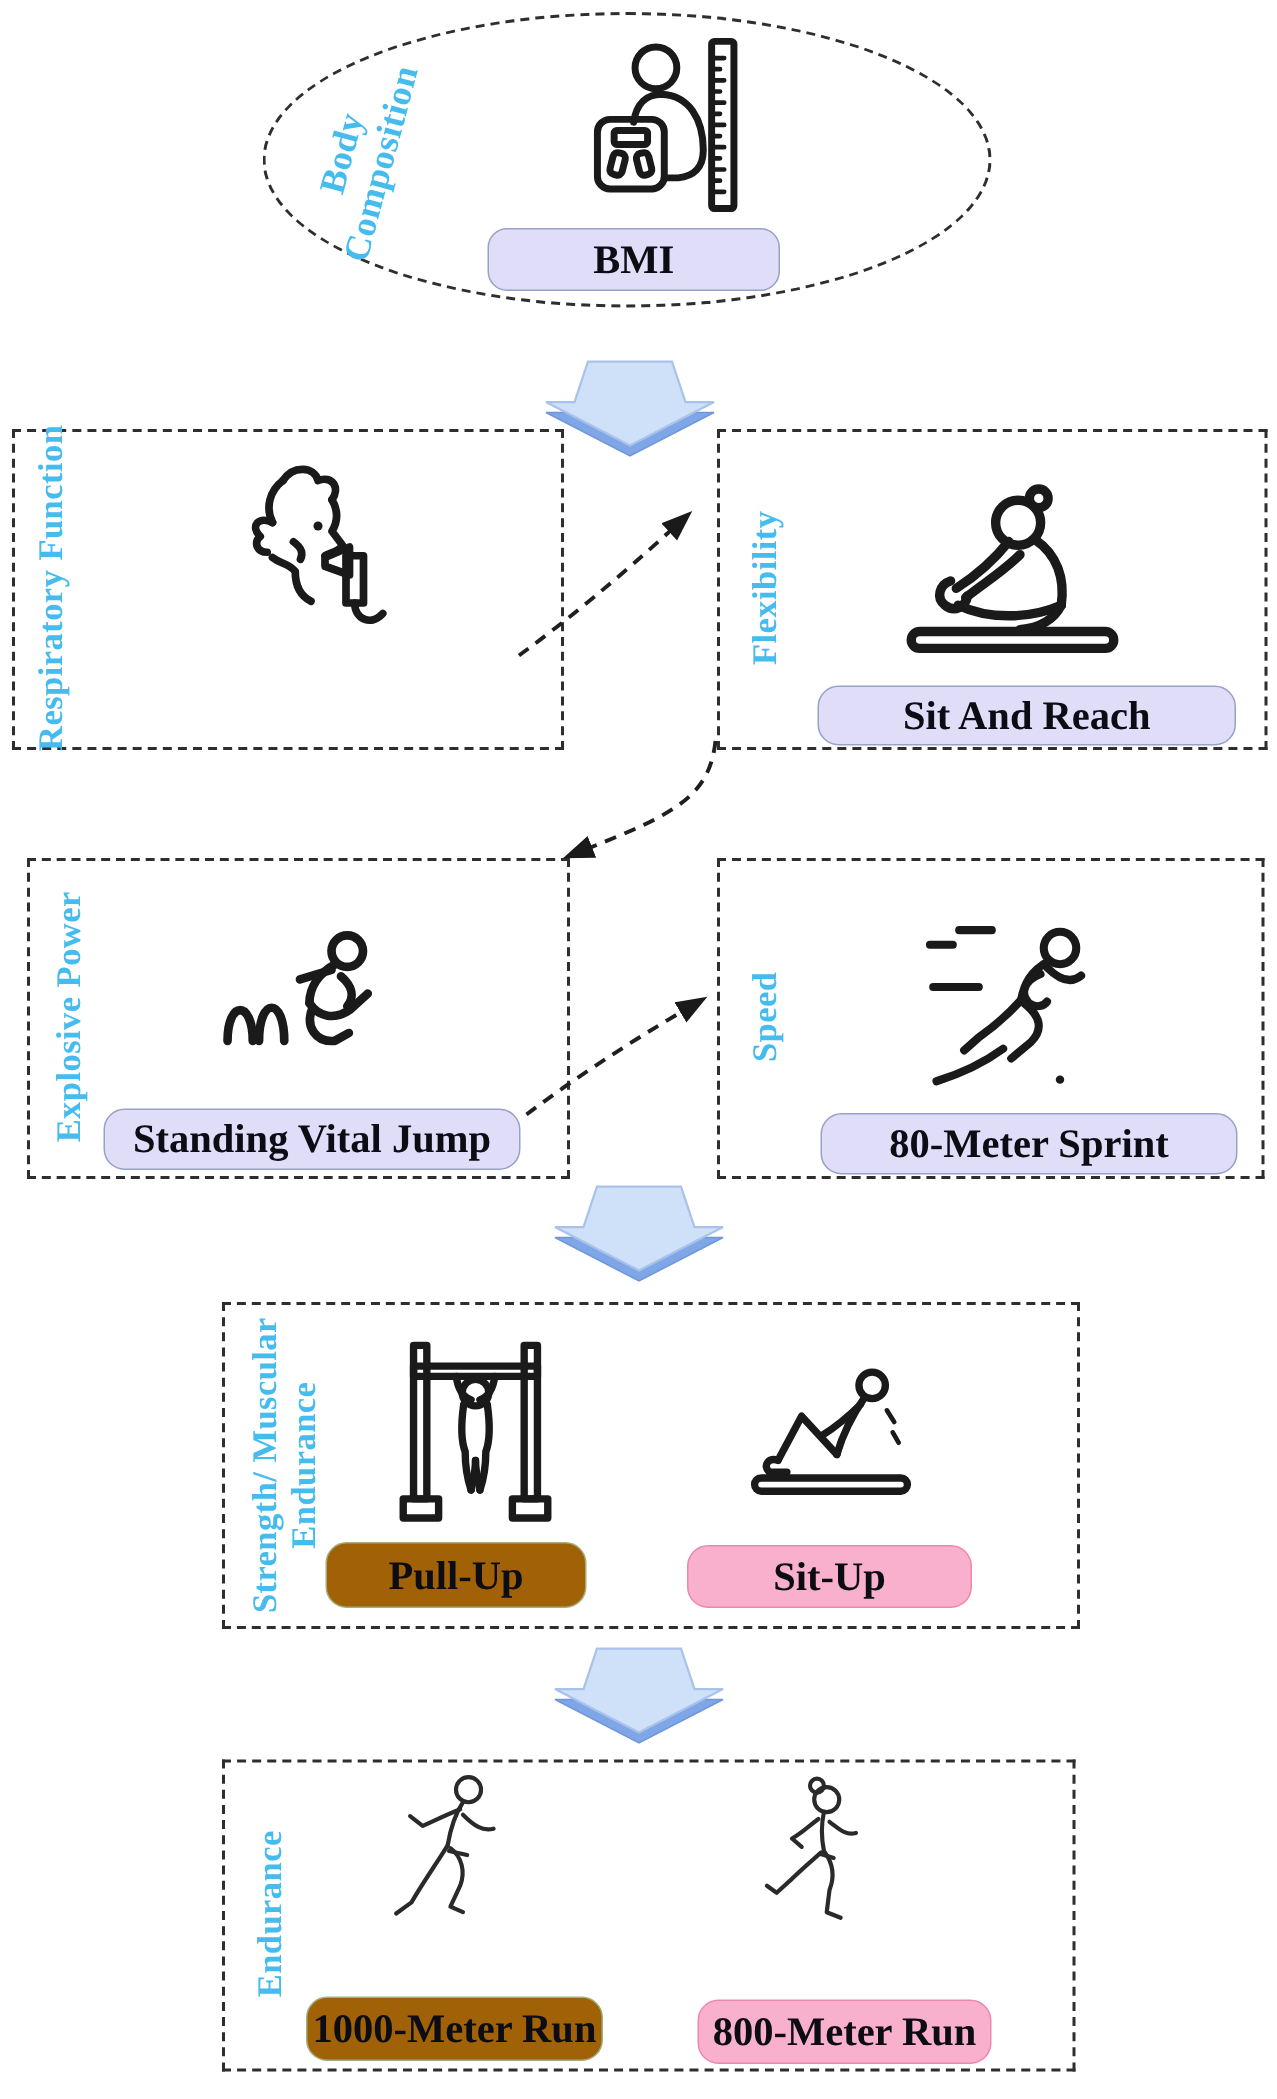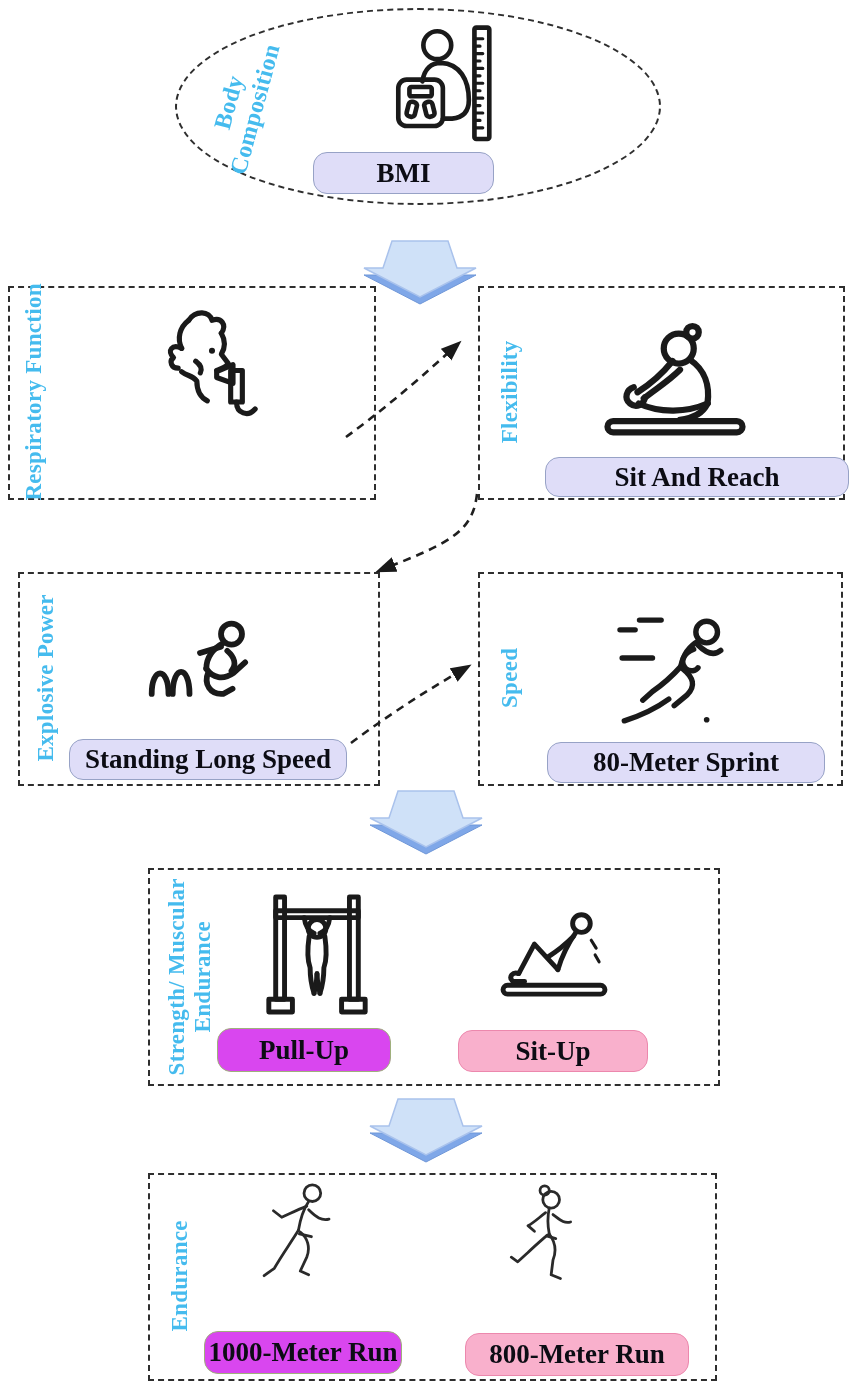--- a/index.html
+++ b/index.html
@@ -57,7 +57,7 @@
         </g>
       </svg>
     </div>
-    <div class="badge lavender" style="left:136px;top:142px;width:181px;height:42px;">
+    <div class="badge lavender" style="left:148px;top:142px;width:195px;height:42px;border-radius:13px;">
       <span>BMI</span>
     </div>
   </div>

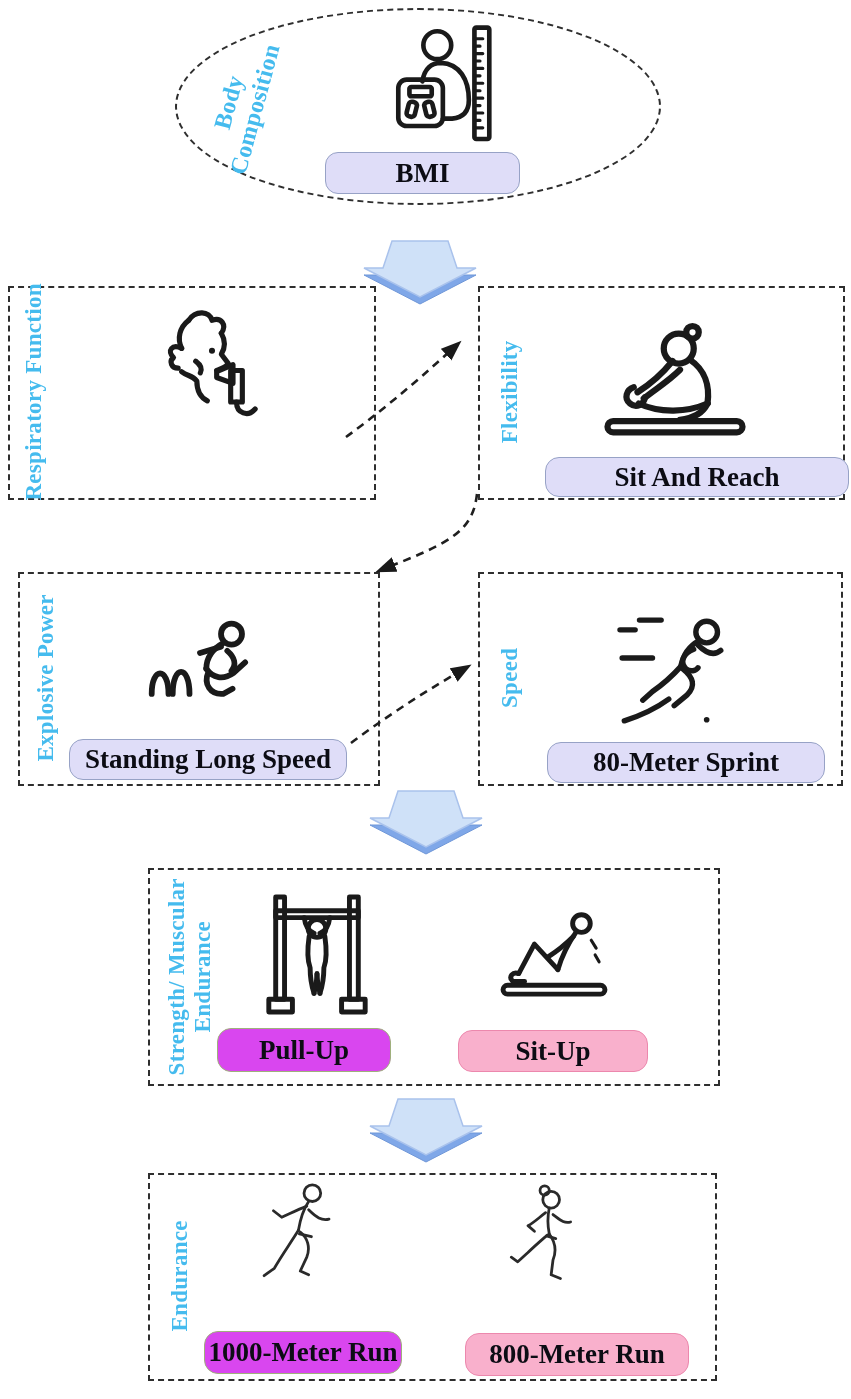--- a/index.html
+++ b/index.html
@@ -104,7 +104,7 @@
         </g>
       </svg>
     </div>
-    <div class="badge lavender" style="left:65px;top:169px;width:304px;height:40px;">
+    <div class="badge lavender" style="left:65px;top:169px;width:279px;height:40px;">
       <span>Sit And Reach</span>
     </div>
   </div>

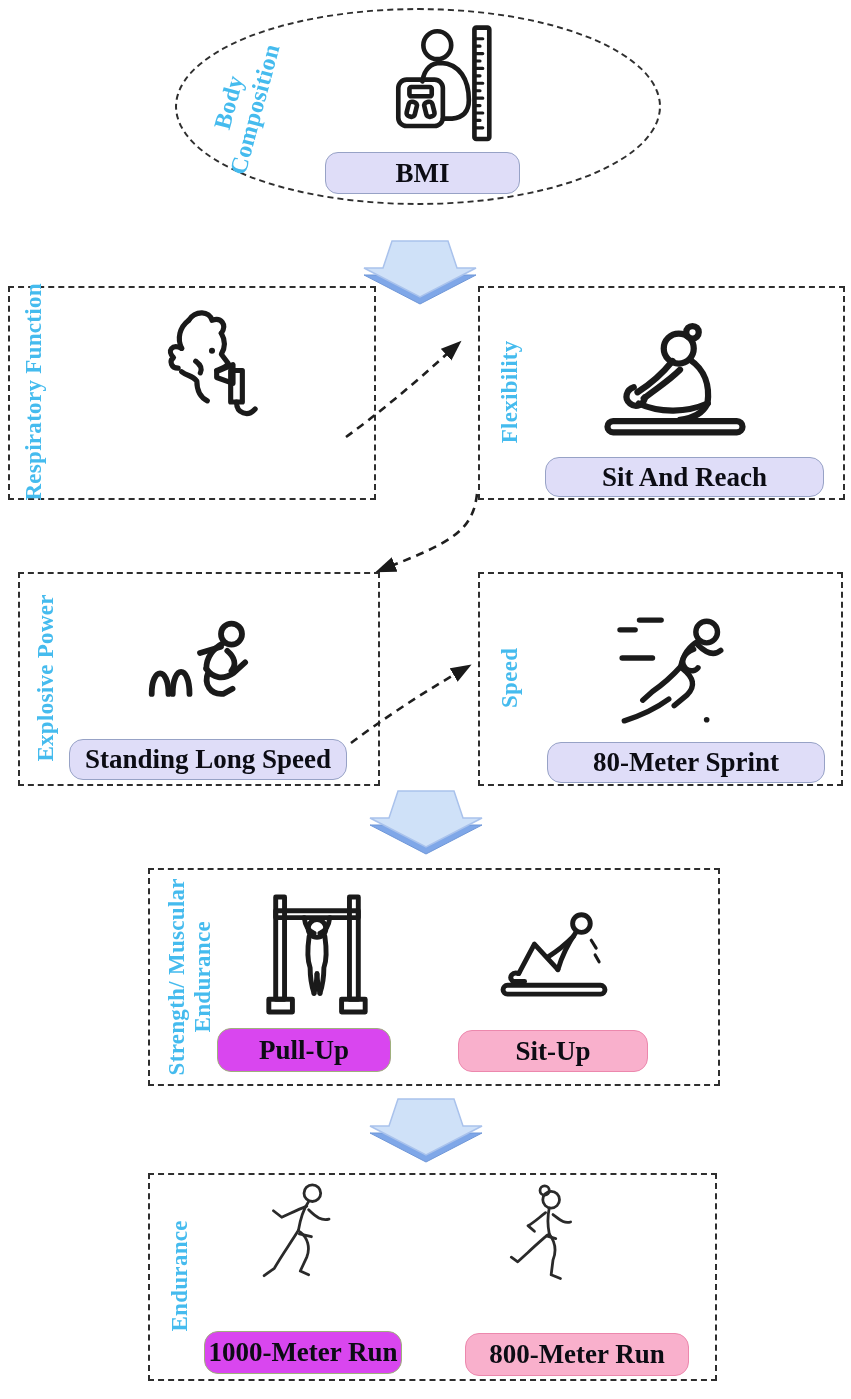--- a/index.html
+++ b/index.html
@@ -126,7 +126,7 @@
       </svg>
     </div>
     <div class="badge lavender" style="left:49px;top:165px;width:278px;height:41px;">
-      <span>Standing Long Speed</span>
+      <span>Standing Vital Jump</span>
     </div>
   </div>
 

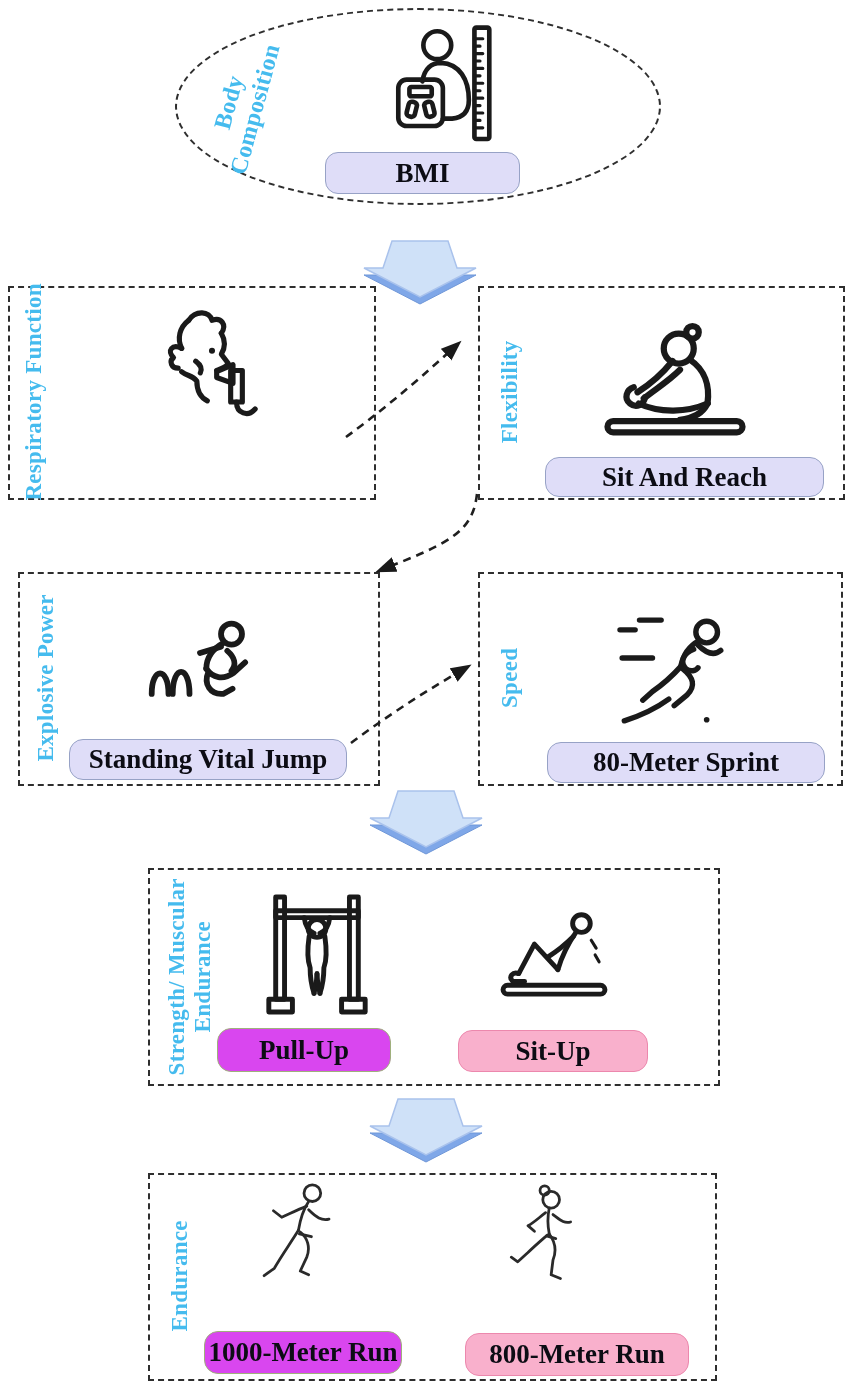--- a/index.html
+++ b/index.html
@@ -24,7 +24,7 @@
     border-radius:14px;box-sizing:border-box;color:#0c0c14;font-weight:700;font-size:27px;
   }
   .badge.lavender{background:#dfddf8;border:1.6px solid #97a2c6;}
-  .badge.green{background:#d946ef;border:1.6px solid #9fb07c;}
+  .badge.green{background:#a16207;border:1.6px solid #9fb07c;}
   .badge.pink{background:#f9b0cc;border:1.6px solid #ec88ad;}
   .icon{position:absolute;}
   .icon svg{width:100%;height:100%;}

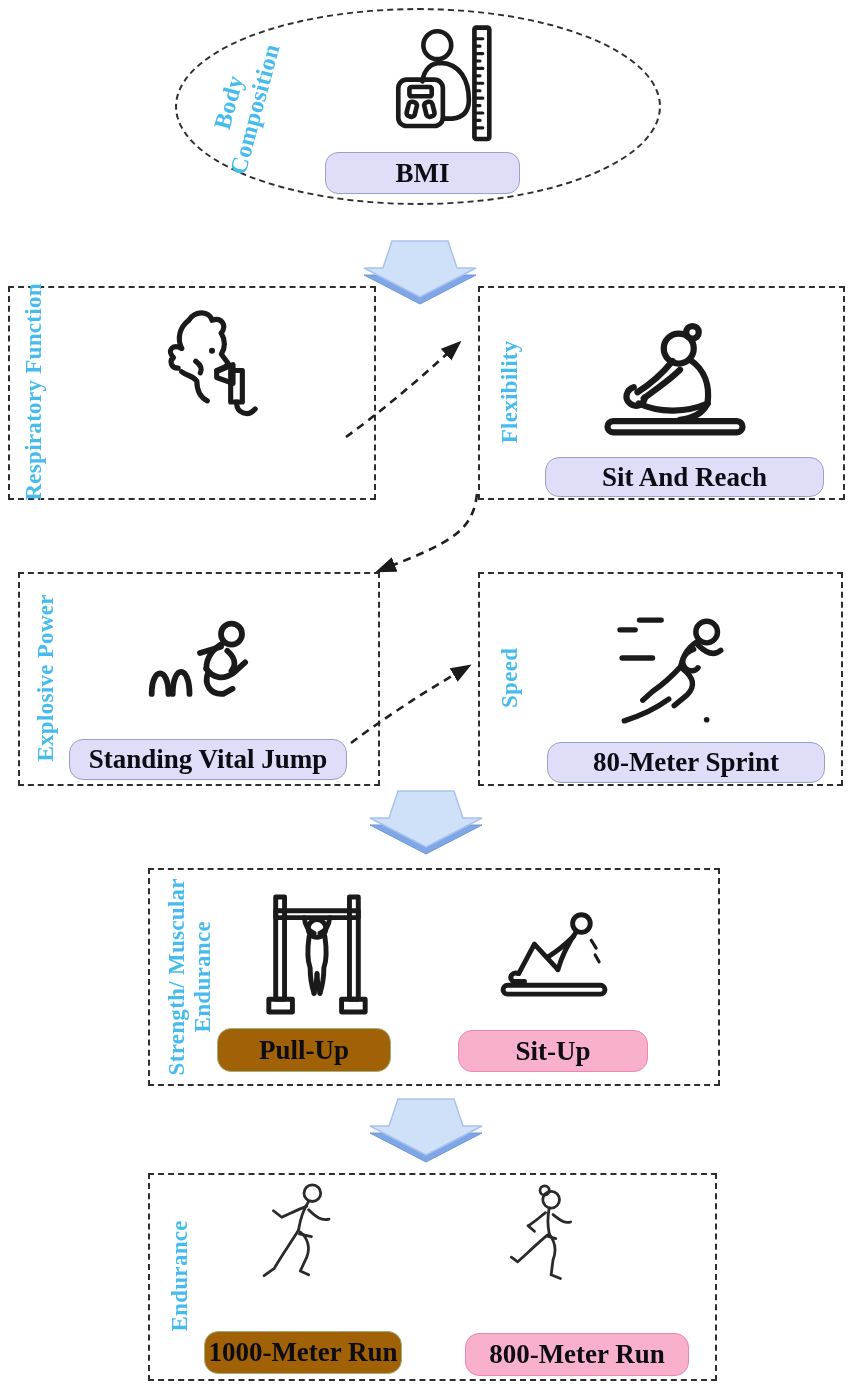--- a/index.html
+++ b/index.html
@@ -240,7 +240,7 @@
         </g>
       </svg>
     </div>
-    <div class="badge pink" style="left:315px;top:158px;width:224px;height:43px;">
+    <div class="badge pink" style="left:315px;top:158px;width:196px;height:43px;">
       <span>800-Meter Run</span>
     </div>
   </div>

